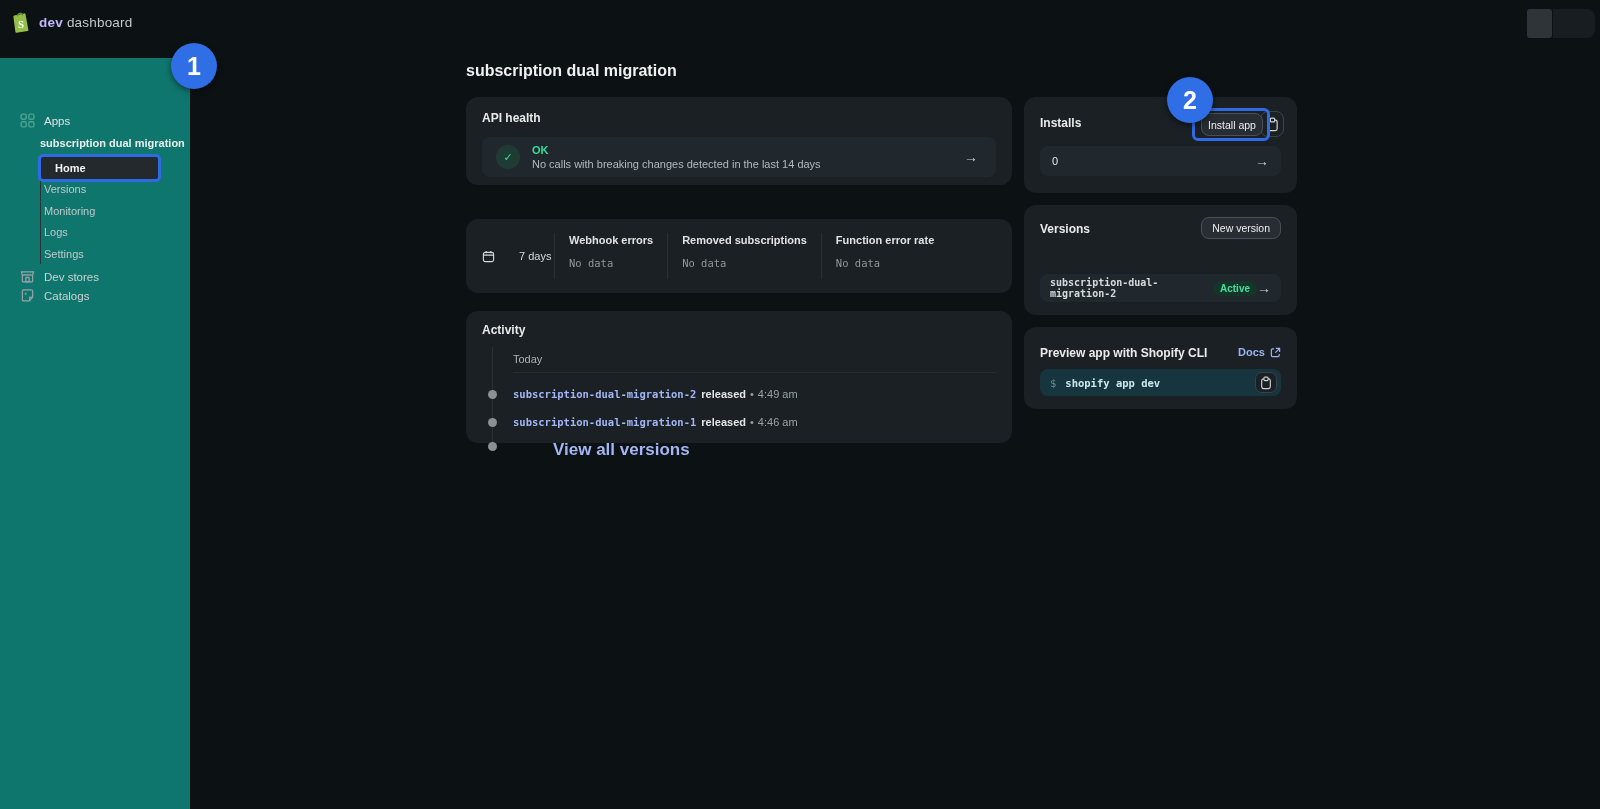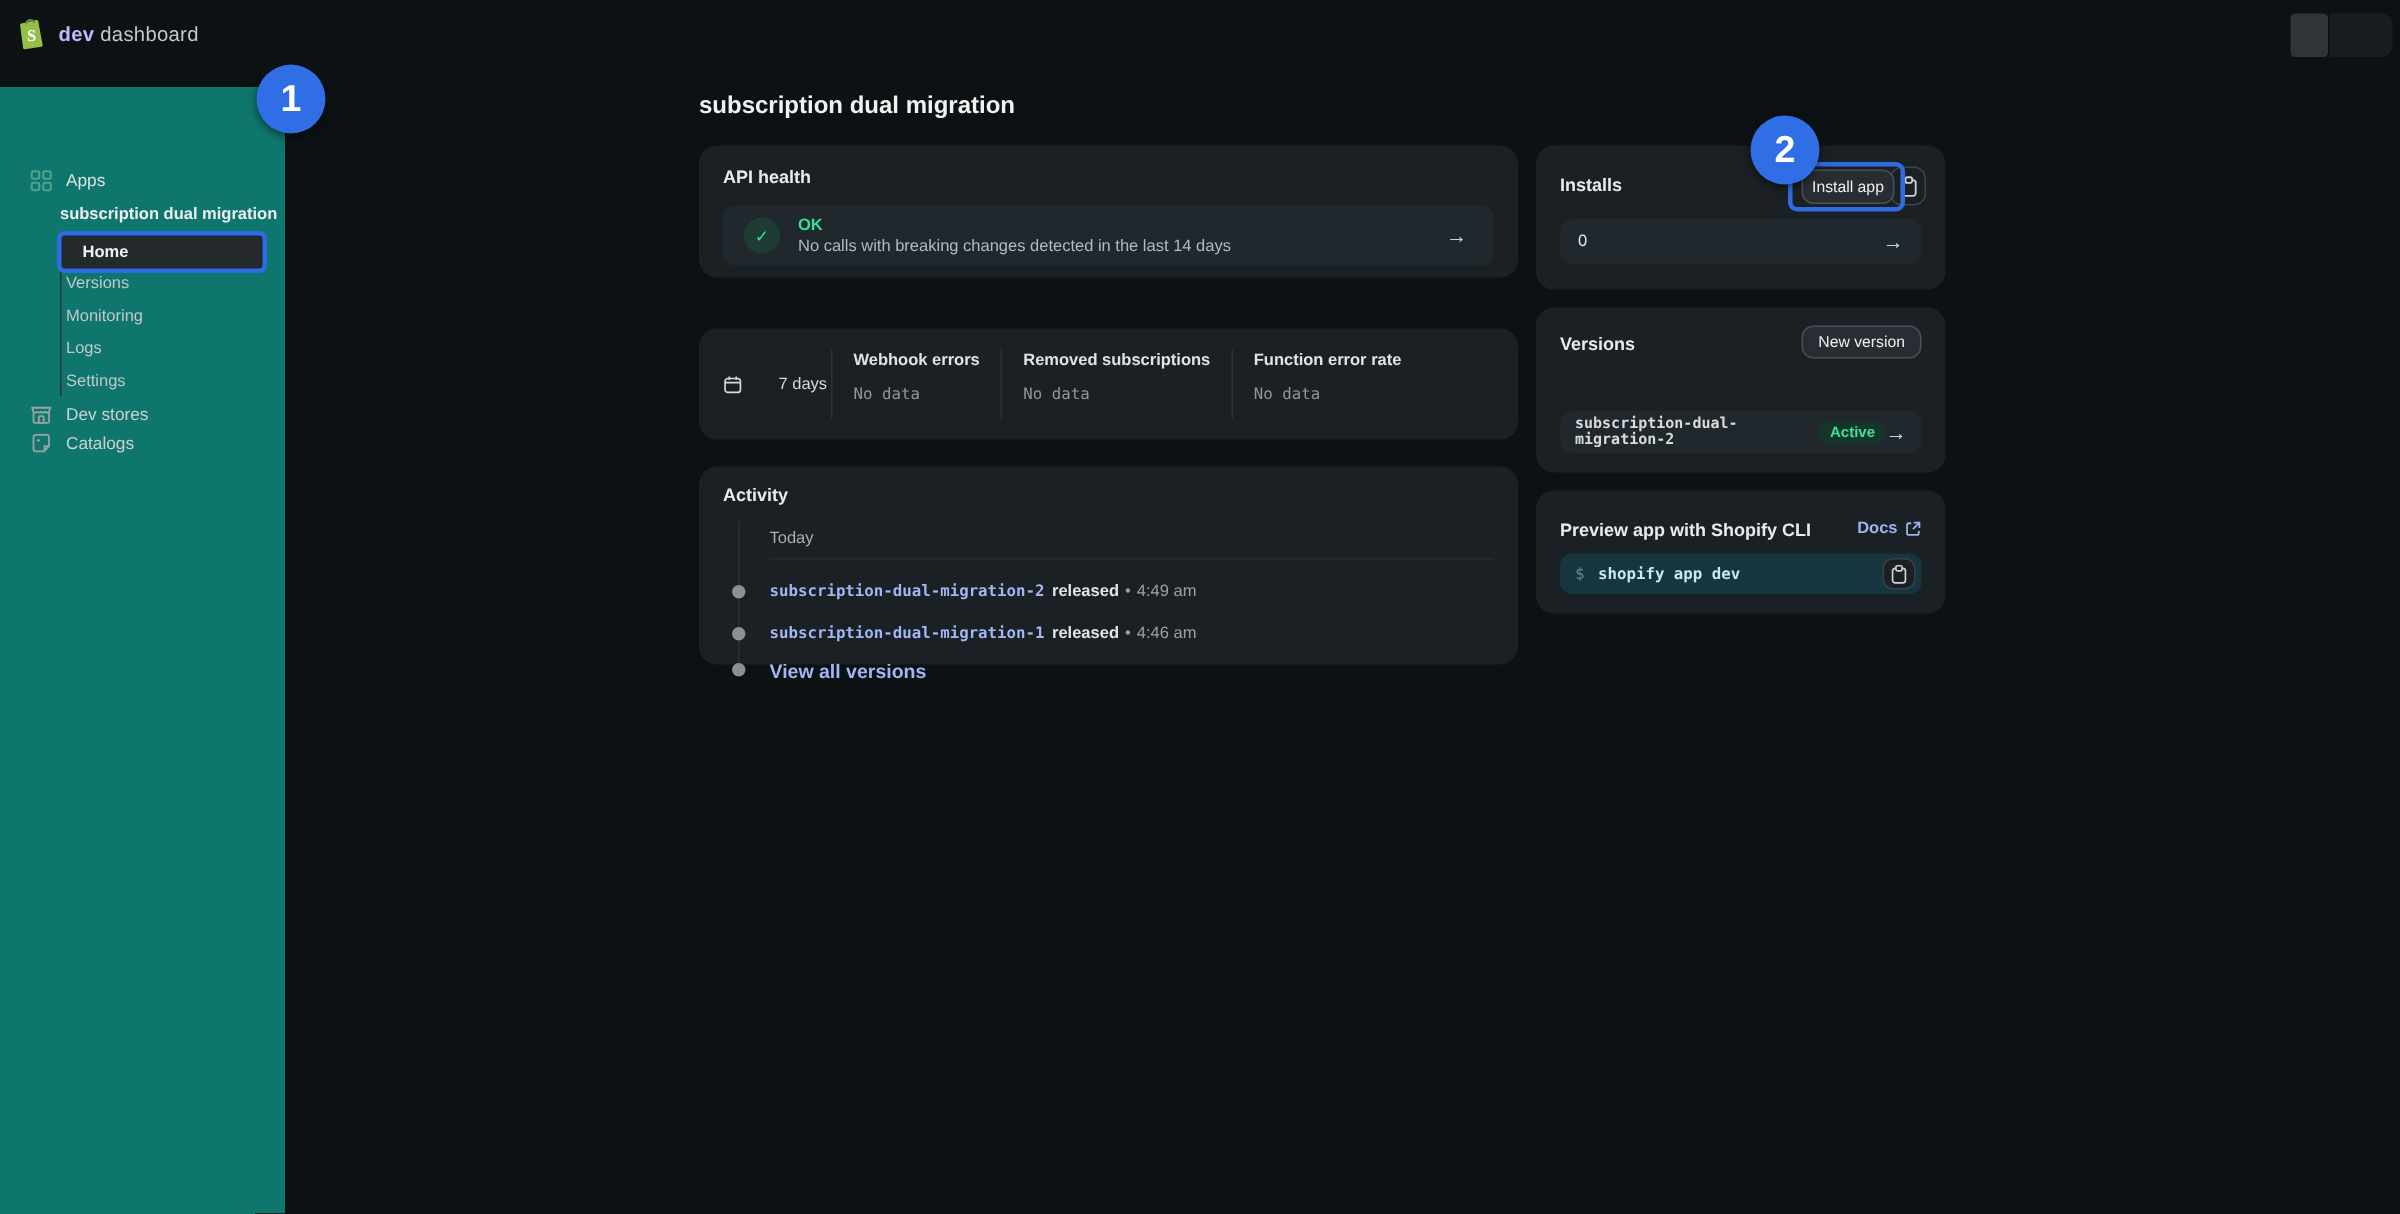--- a/index.html
+++ b/index.html
@@ -23,7 +23,7 @@
   .side-apps { position:absolute; left:20px; top:55px; display:flex; align-items:center; gap:9px; font-size:11.5px; color:#dfe2e2; }
   .side-appname { position:absolute; left:40px; top:79px; font-size:11px; font-weight:bold; color:#edefef; }
   .tree-line { position:absolute; left:40px; top:99px; width:1px; height:107px; background:#2b3236; }
-  .nav-home-wrap { position:absolute; left:38px; top:96px; width:140px; height:28px; border:3px solid #2f6ce4; border-radius:5px; background:#23292d; display:flex; align-items:center; }
+  .nav-home-wrap { position:absolute; left:38px; top:96px; width:123px; height:28px; border:3px solid #2f6ce4; border-radius:5px; background:#23292d; display:flex; align-items:center; }
   .nav-home-wrap .nav-label { font-weight:bold; color:#f0f2f2; padding-left:14px; font-size:11px; }
   .nav-item { position:absolute; left:44px; width:140px; height:21px; display:flex; align-items:center; font-size:11px; color:#c2c7c9; cursor:default; }
   .side-bottom { position:absolute; left:20px; display:flex; align-items:center; gap:9px; font-size:11.5px; color:#cdd1d2; }

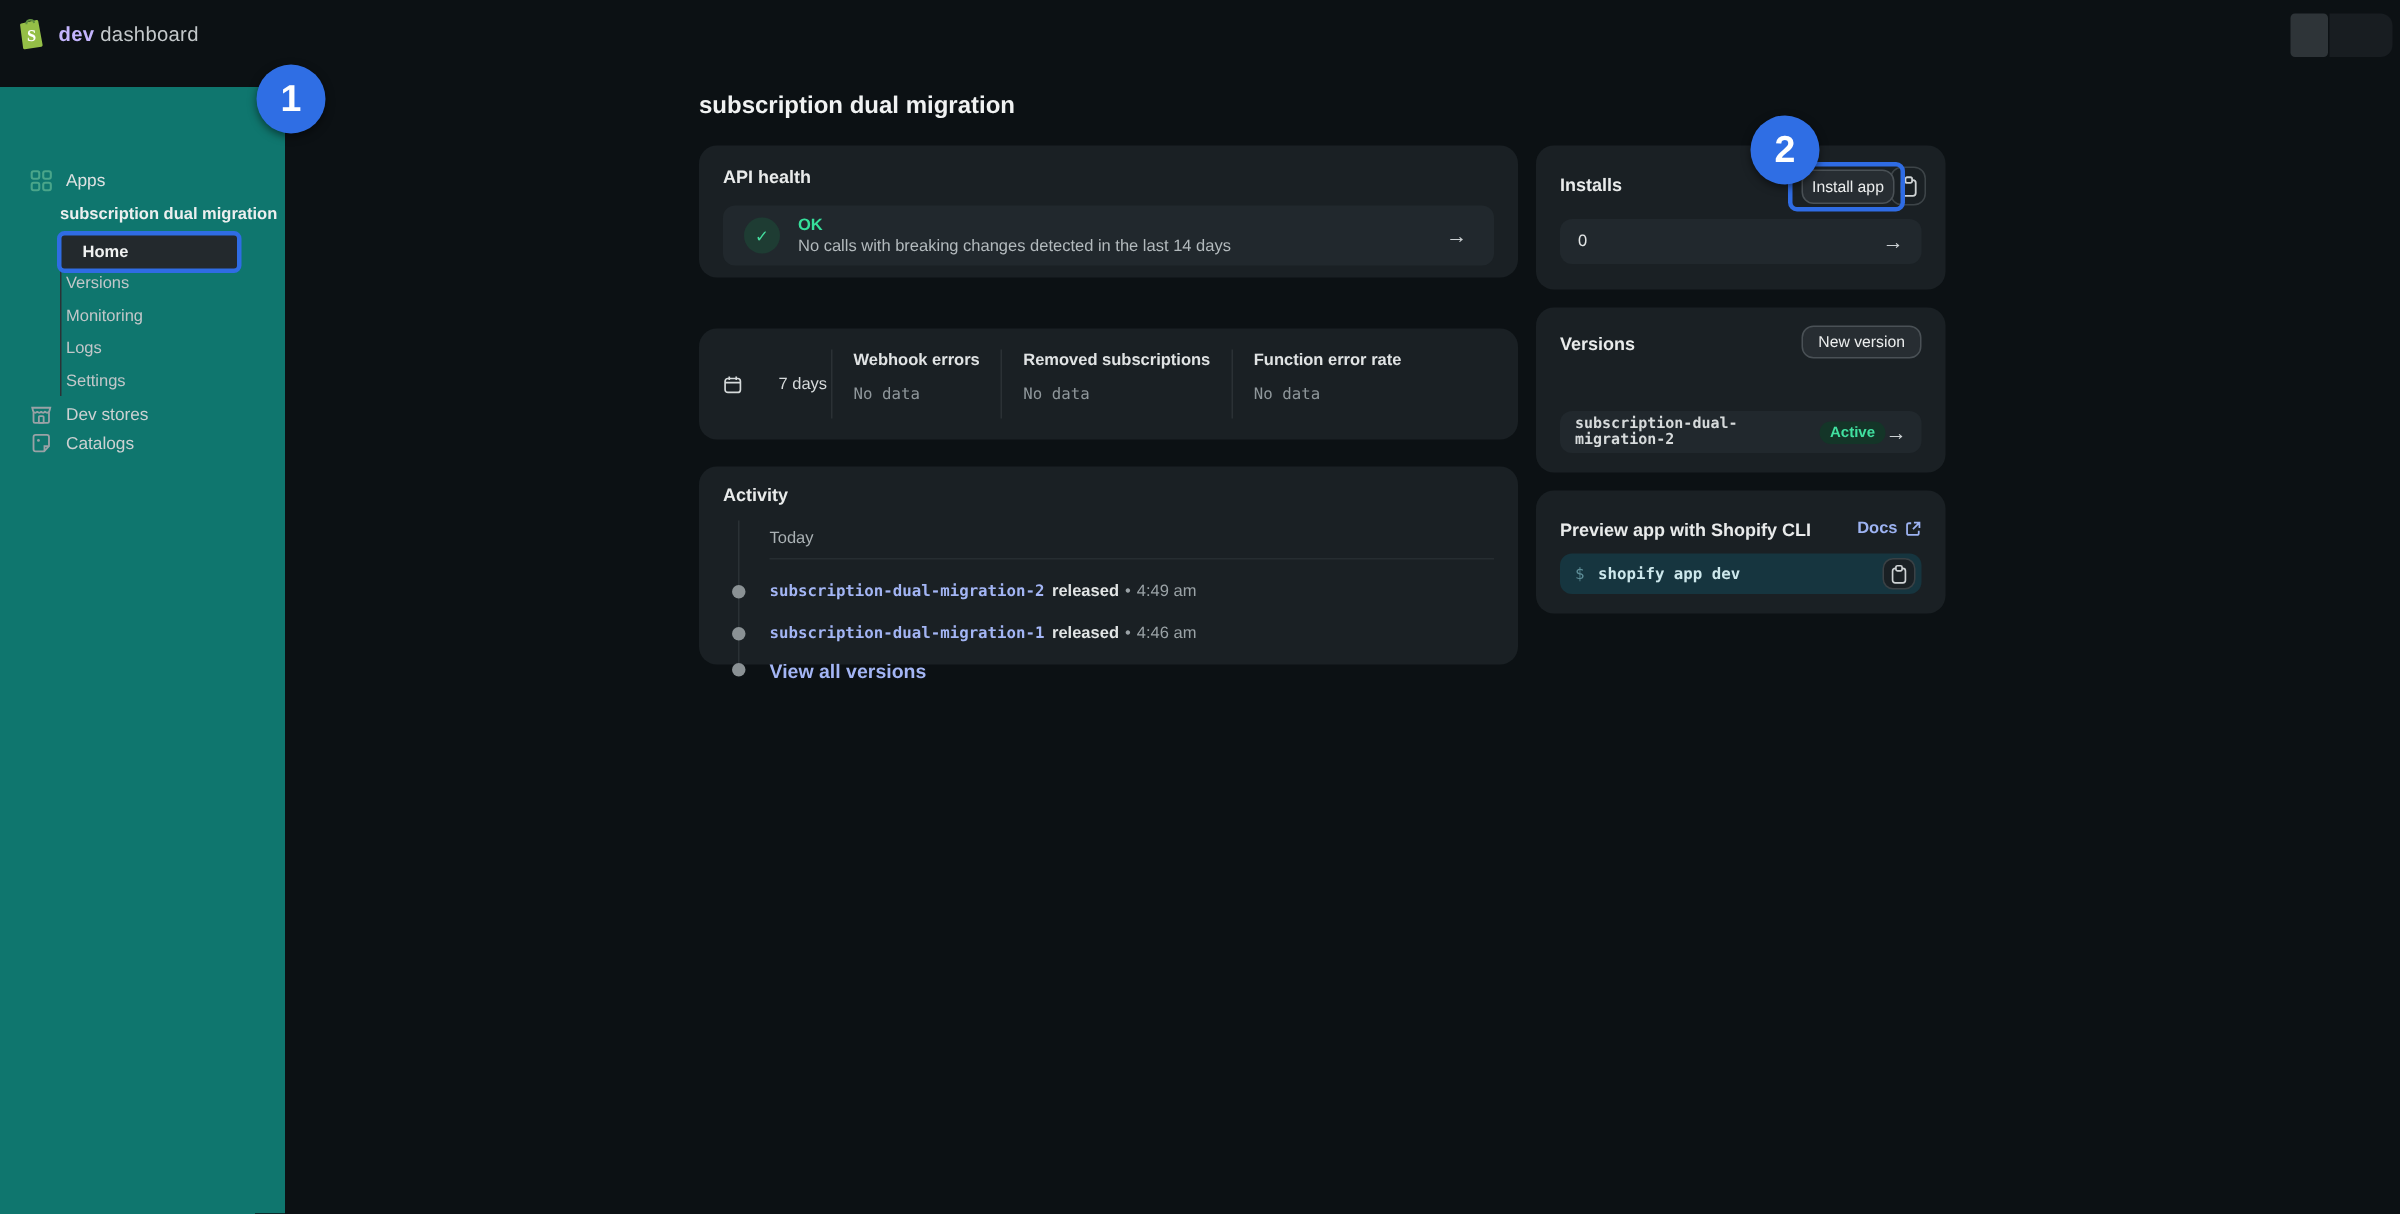--- a/index.html
+++ b/index.html
@@ -72,7 +72,7 @@
   .act-action { color:#e2e5e5; font-weight:bold; margin-left:5px; }
   .act-sep { color:#9aa2a6; margin:0 4px; }
   .act-time { color:#9aa2a6; }
-  .view-all { font-size:13px; font-weight:bold; color:#a3b5f4; cursor:pointer; }
+  .view-all { font-size:17px; font-weight:bold; color:#a3b5f4; cursor:pointer;margin-left:40px; }
 
   
   .card-installs { left:1024px; top:97px; width:273px; height:96px; }

